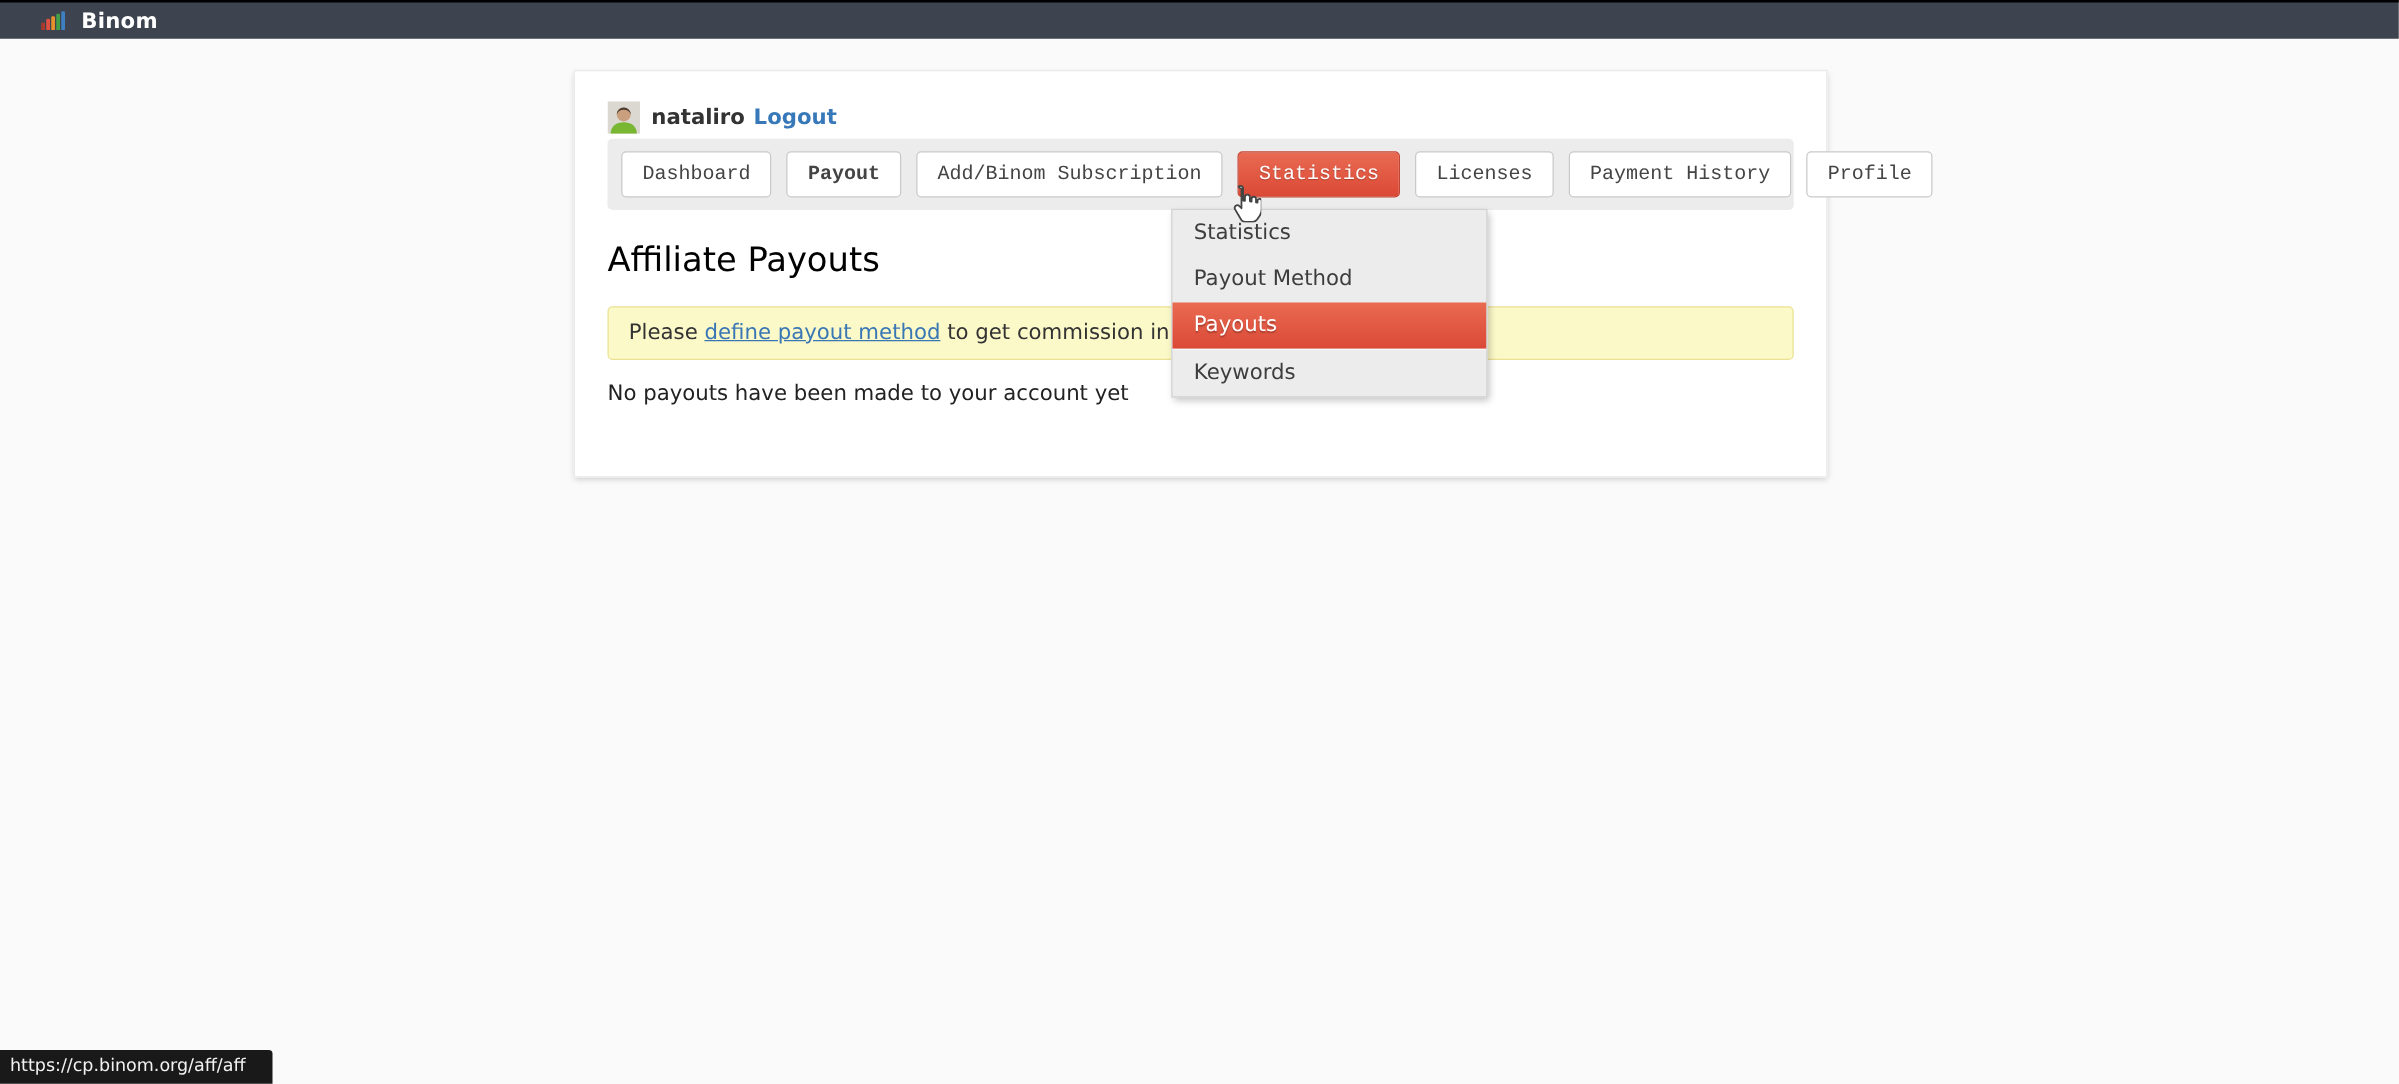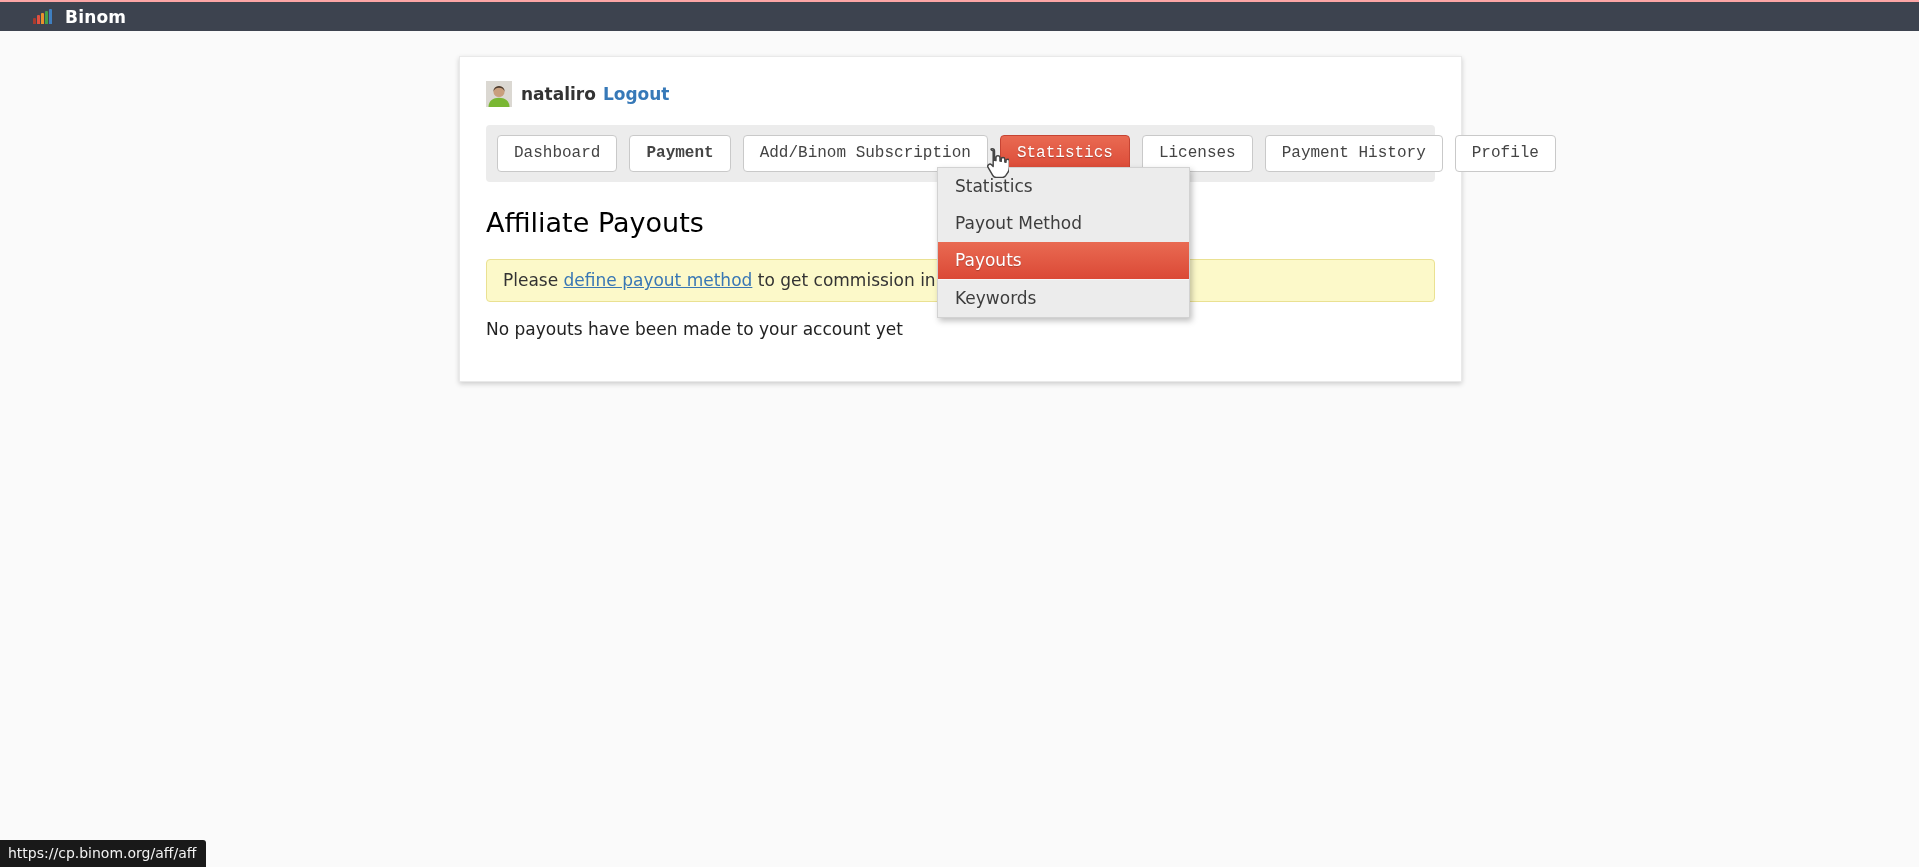--- a/index.html
+++ b/index.html
@@ -14,7 +14,7 @@
   
   .topbar {
     position:absolute; left:0; top:0; width:1919px; height:31px;
-    background:#3d434f; border-top:2px solid #fca5a5;
+    background:#3d434f; border-top:2px solid #000000;
     display:flex; align-items:center; padding-left:33px;
   }
   .logo { display:flex; align-items:flex-end; gap:1px; height:15px; margin-right:13px; }

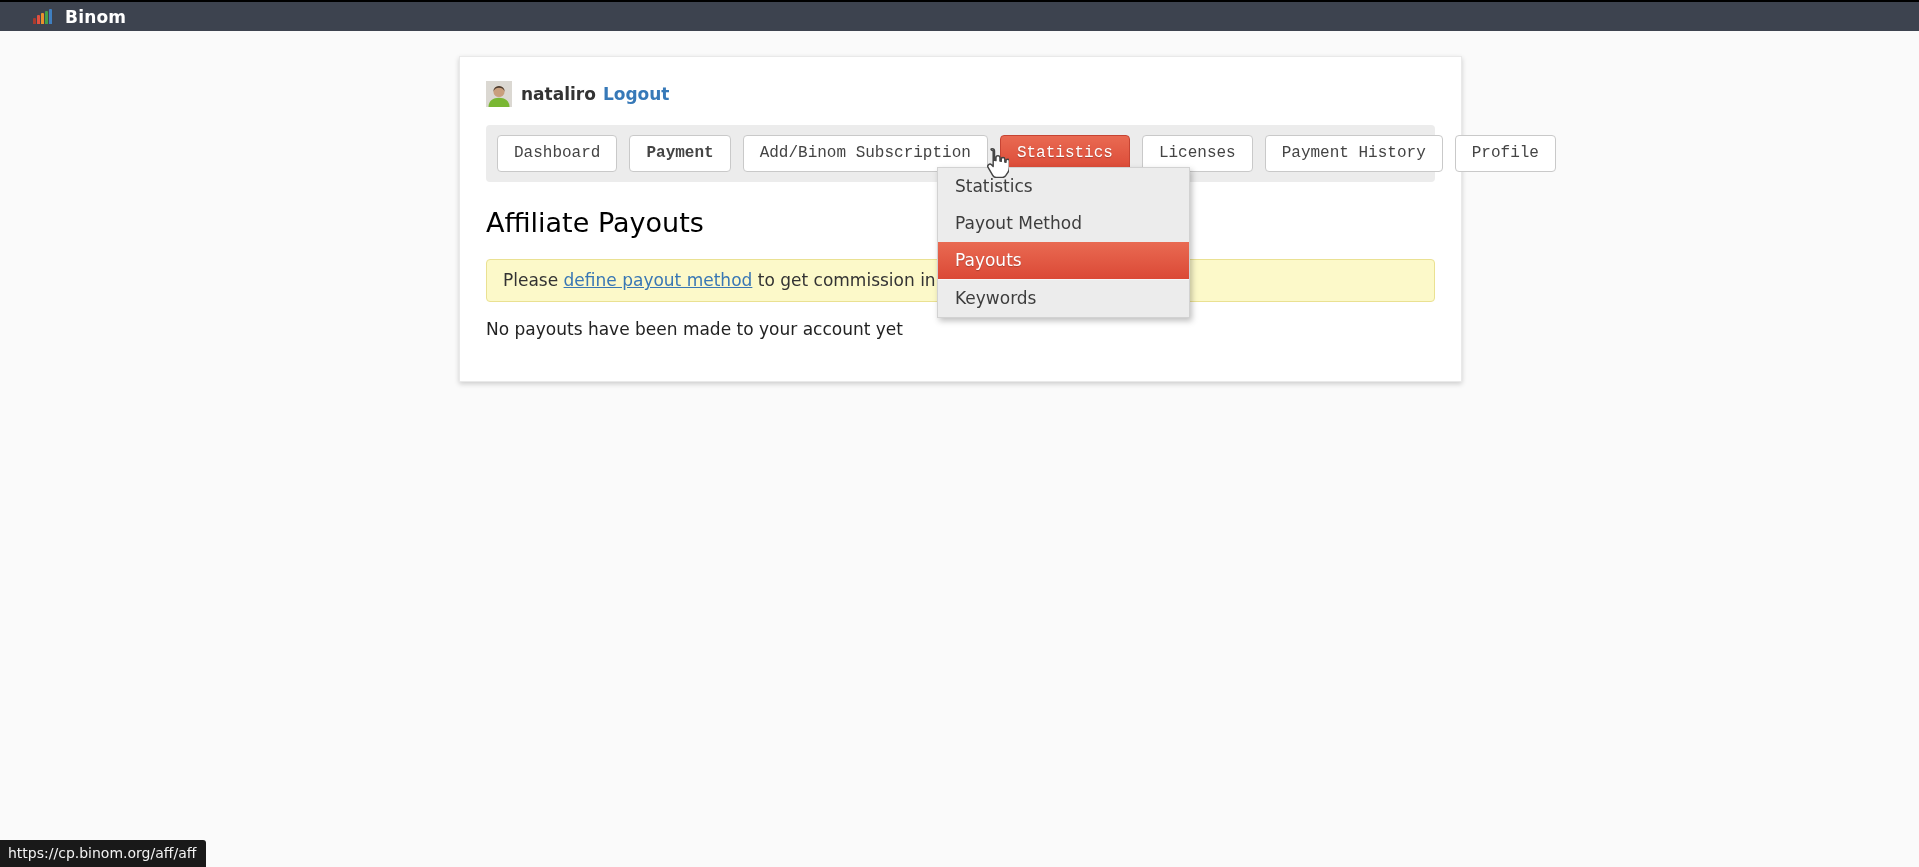--- a/index.html
+++ b/index.html
@@ -35,7 +35,7 @@
   }
 
   
-  .user-row { display:flex; align-items:center; margin-bottom:18px; }
+  .user-row { display:flex; align-items:center; margin-bottom:4px; }
   .avatar { width:26px; height:26px; margin-right:9px; display:block; }
   .user-name { font-size:17px; font-weight:bold; color:#333; margin-right:7px; }
   .logout { font-size:17px; font-weight:bold; color:#3779b8; text-decoration:none; cursor:pointer; }

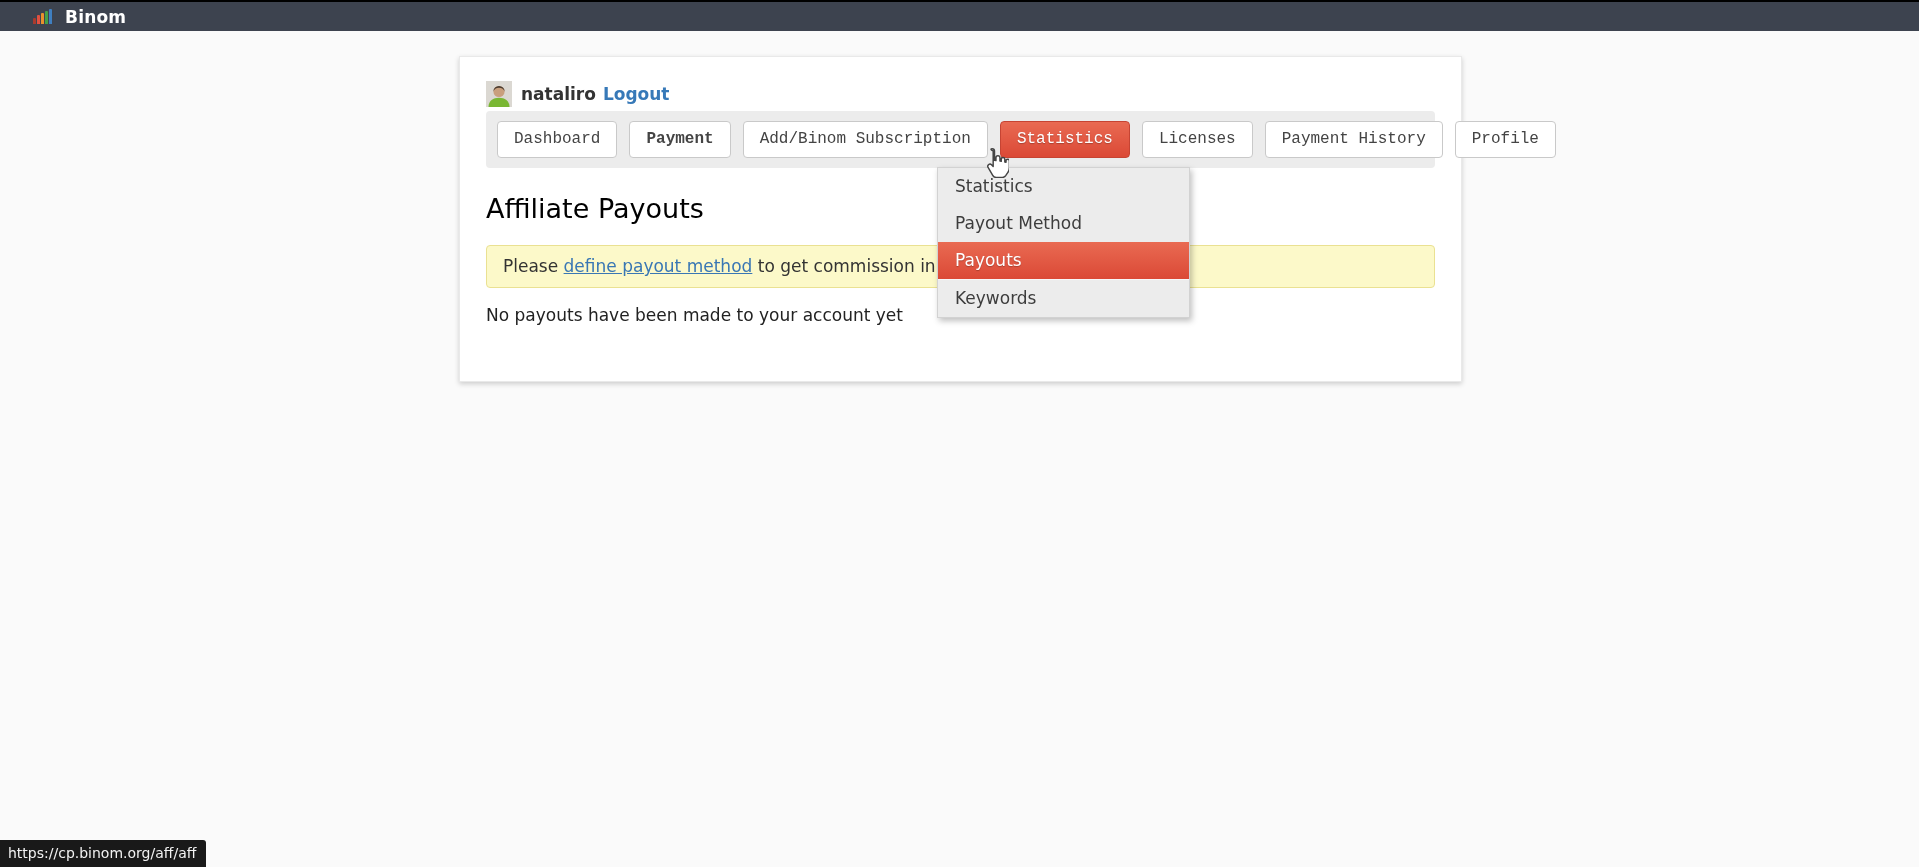--- a/index.html
+++ b/index.html
@@ -121,7 +121,7 @@
 
   <div class="navbar">
     <button class="nav-btn">Dashboard</button>
-    <button class="nav-btn bold">Payment</button>
+    <button class="nav-btn bold">Payout</button>
     <button class="nav-btn">Add/Binom Subscription</button>
     <button class="nav-btn active">Statistics</button>
     <button class="nav-btn">Licenses</button>

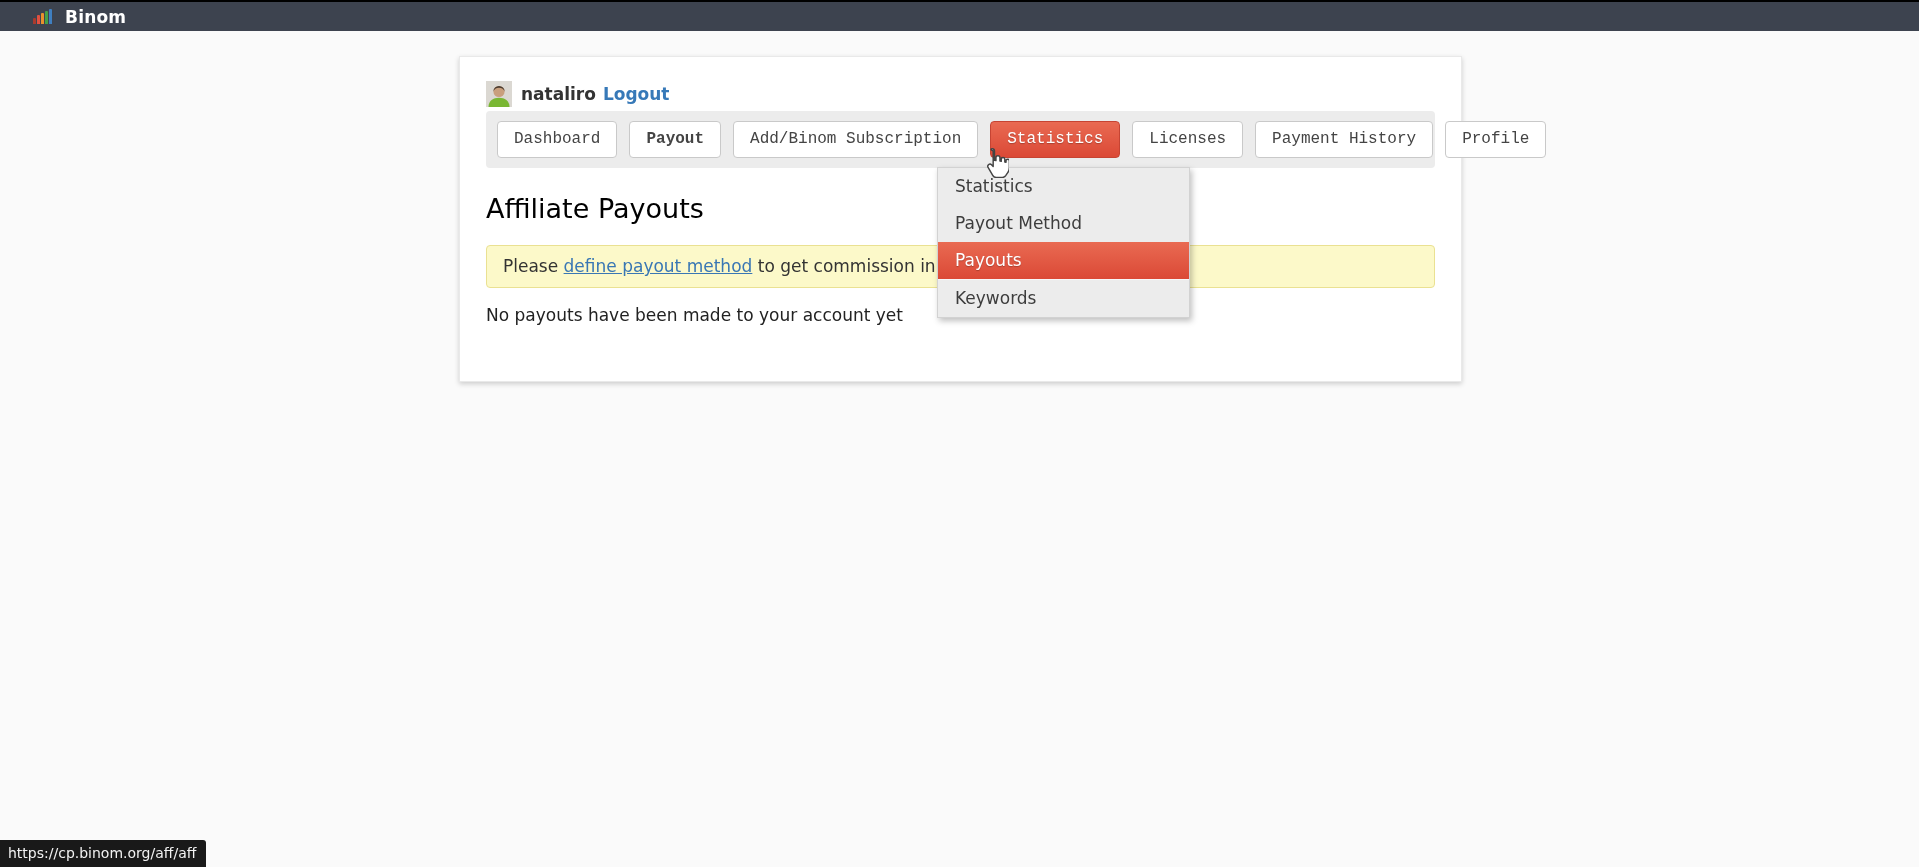--- a/index.html
+++ b/index.html
@@ -88,7 +88,7 @@
   .status-tip {
     position:absolute; left:0; bottom:0; z-index:40;
     background:#191919; color:#f2f2f2;
-    font-size:14px; padding:5px 10px 6px 8px;
+    font-size:14px; padding:5px 22px 6px 8px;
     border-top-right-radius:3px;
   }
 </style>

